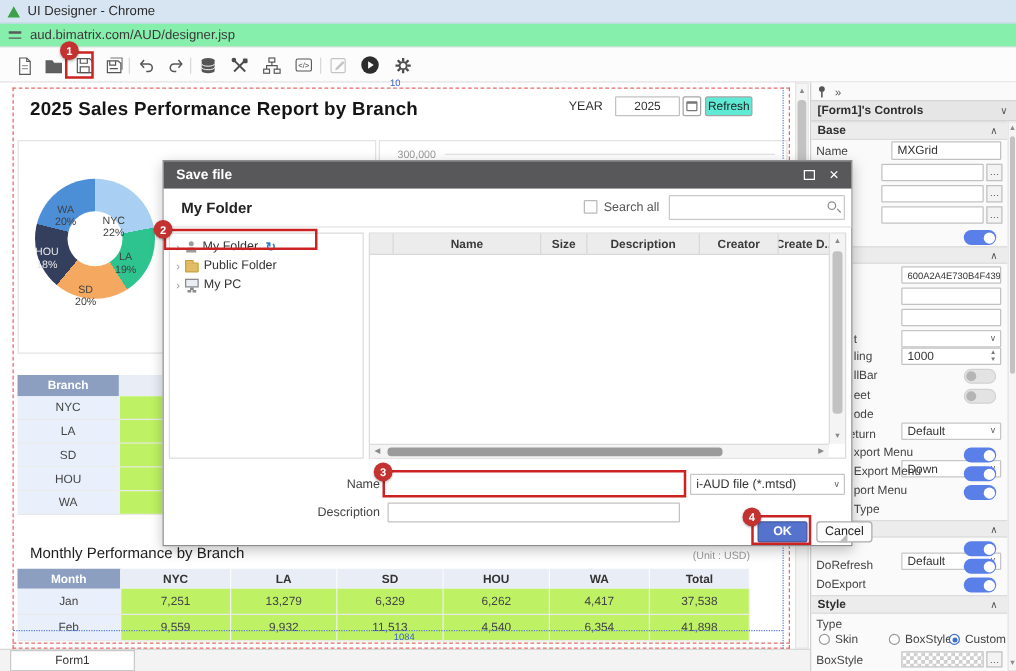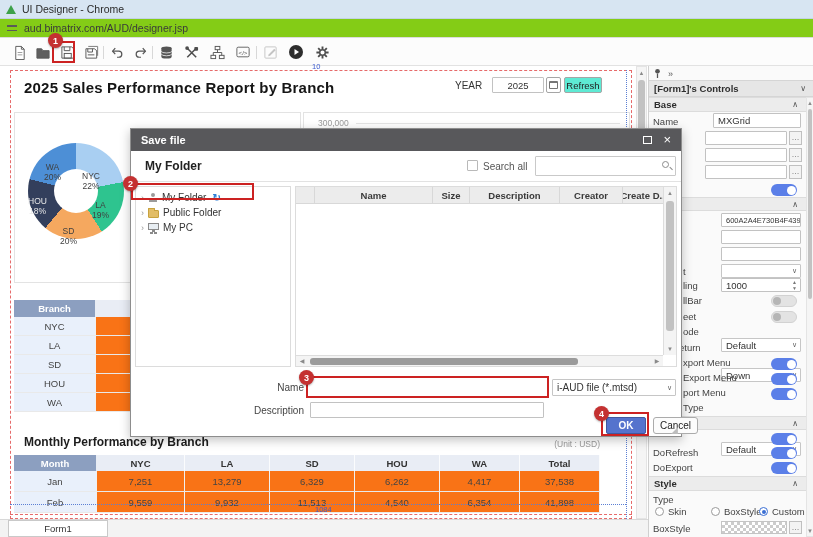--- a/index.html
+++ b/index.html
@@ -10,7 +10,7 @@
   .titlebar{left:0;top:0;width:813px;height:19px;background:#d7e5f2;display:flex;align-items:center;border-bottom:1px solid #c3d3e4}
   .logo{width:0;height:0;border-left:5px solid transparent;border-right:5px solid transparent;border-bottom:9px solid #3da14a;margin:0 6px 0 6px}
   .titletext{font-size:10.5px;color:#2b2b2b}
-  .urlbar{left:0;top:19px;width:813px;height:19px;background:#84cc16;border-bottom:1px solid #dcdcdc;display:flex;align-items:center}
+  .urlbar{left:0;top:19px;width:813px;height:19px;background:#86efac;border-bottom:1px solid #dcdcdc;display:flex;align-items:center}
   .tuneic{width:10px;height:8px;margin:0 7px 0 7px;position:relative}
   .tuneic::before,.tuneic::after{content:"";position:absolute;left:0;right:0;height:1.5px;background:#5a5a5a}
   .tuneic::before{top:1px}.tuneic::after{bottom:1px}

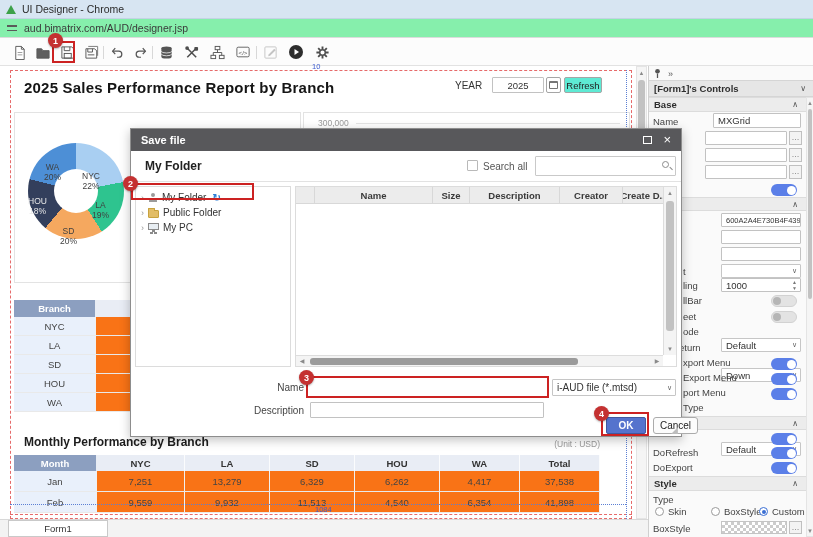--- a/index.html
+++ b/index.html
@@ -42,7 +42,7 @@
   .cellmonth{background:#e9f0fb;color:#667}
   .tc{display:flex;align-items:center;justify-content:center;font-size:9.5px;border-right:1px solid rgba(255,255,255,.8)}
   .bodyc{border-bottom:1px solid #e9e9e9;border-right:1px solid #f0f0f0;background:#f97316;color:#444}
-  .sectitle{font-size:12px;font-weight:bold;color:#1d1d1d}
+  .sectitle{font-size:12px;font-weight:normal;color:#1d1d1d}
   .unit{font-size:8.5px;color:#9a9a9a}
   
   .tabbar{left:0;top:519px;width:648px;height:18px;background:#f3f3f3;border-top:1px solid #d8d8d8}

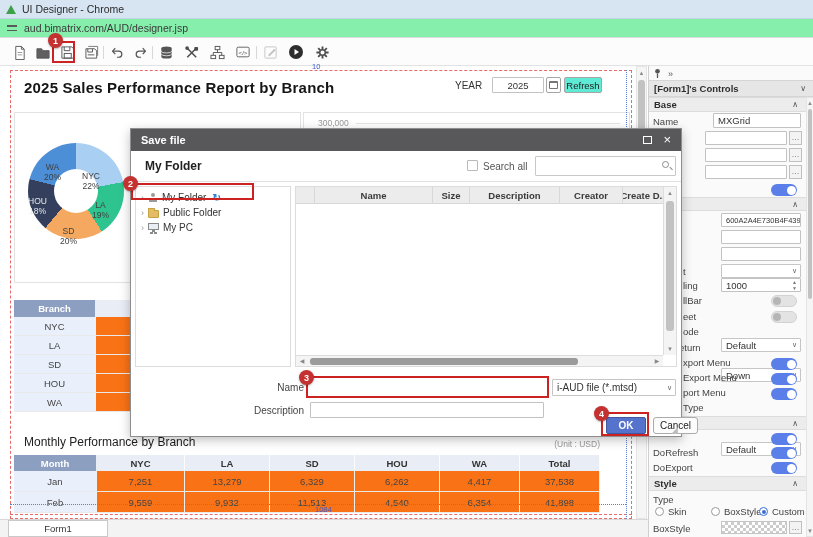--- a/index.html
+++ b/index.html
@@ -41,7 +41,7 @@
   .hdrlight{background:#e9edf5;color:#333;font-weight:bold}
   .cellmonth{background:#e9f0fb;color:#667}
   .tc{display:flex;align-items:center;justify-content:center;font-size:9.5px;border-right:1px solid rgba(255,255,255,.8)}
-  .bodyc{border-bottom:1px solid #e9e9e9;border-right:1px solid #f0f0f0;background:#f97316;color:#444}
+  .bodyc{border-bottom:1px solid #e9e9e9;border-right:1px solid #f0f0f0;background:#bef264;color:#444}
   .sectitle{font-size:12px;font-weight:normal;color:#1d1d1d}
   .unit{font-size:8.5px;color:#9a9a9a}
   

